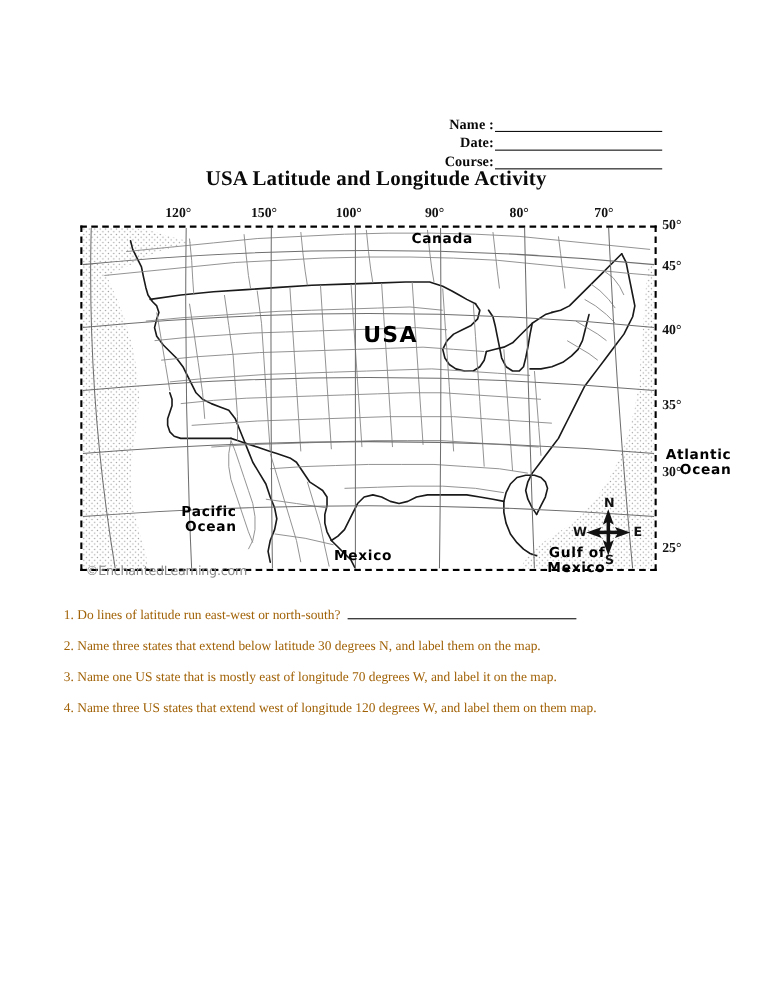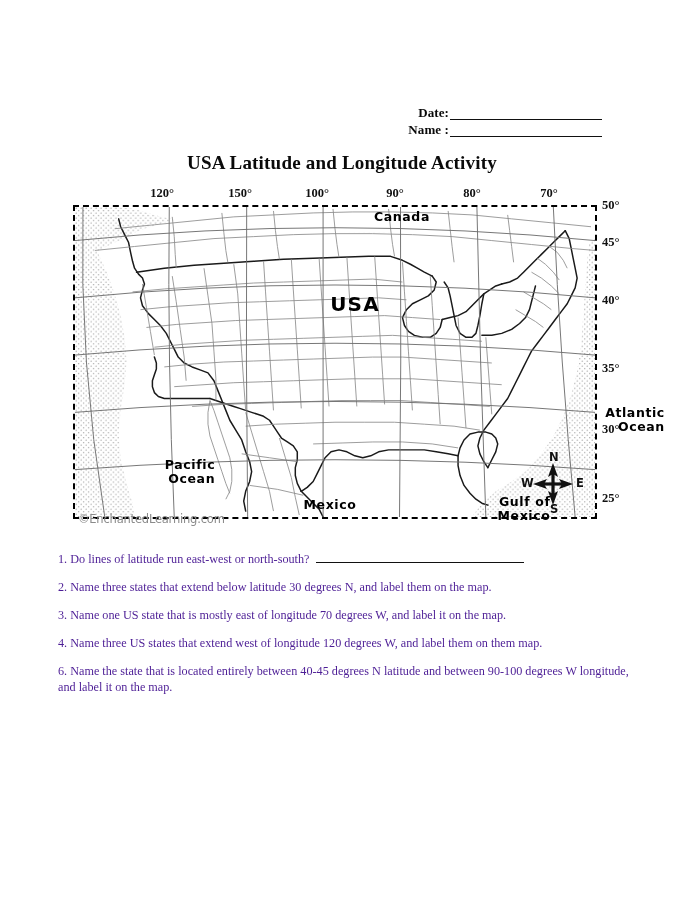--- a/index.html
+++ b/index.html
@@ -149,11 +149,11 @@
 
 <div class="hdr-block">
   <div class="hdr-row">
+    <span class="hdr-label">Name :</span>
+    <span class="hdr-rule"></span>
+  </div>
+  <div class="hdr-row">
     <span class="hdr-label">Date:</span>
-    <span class="hdr-rule"></span>
-  </div>
-  <div class="hdr-row">
-    <span class="hdr-label">Name :</span>
     <span class="hdr-rule"></span>
   </div>
 </div>

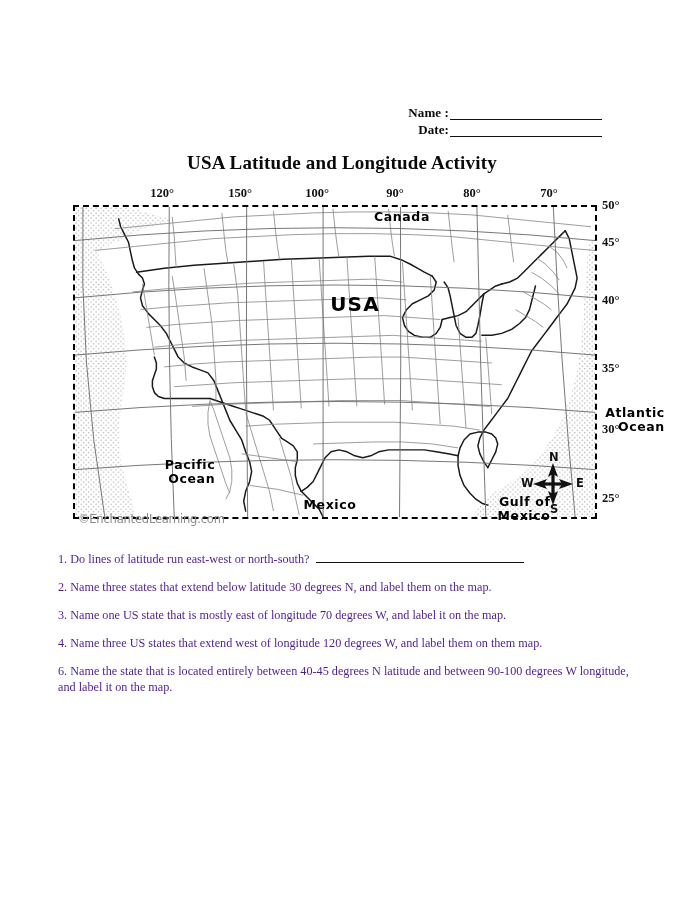--- a/index.html
+++ b/index.html
@@ -154,6 +154,10 @@
   </div>
   <div class="hdr-row">
     <span class="hdr-label">Date:</span>
+    <span class="hdr-rule"></span>
+  </div>
+  <div class="hdr-row">
+    <span class="hdr-label">Course:</span>
     <span class="hdr-rule"></span>
   </div>
 </div>

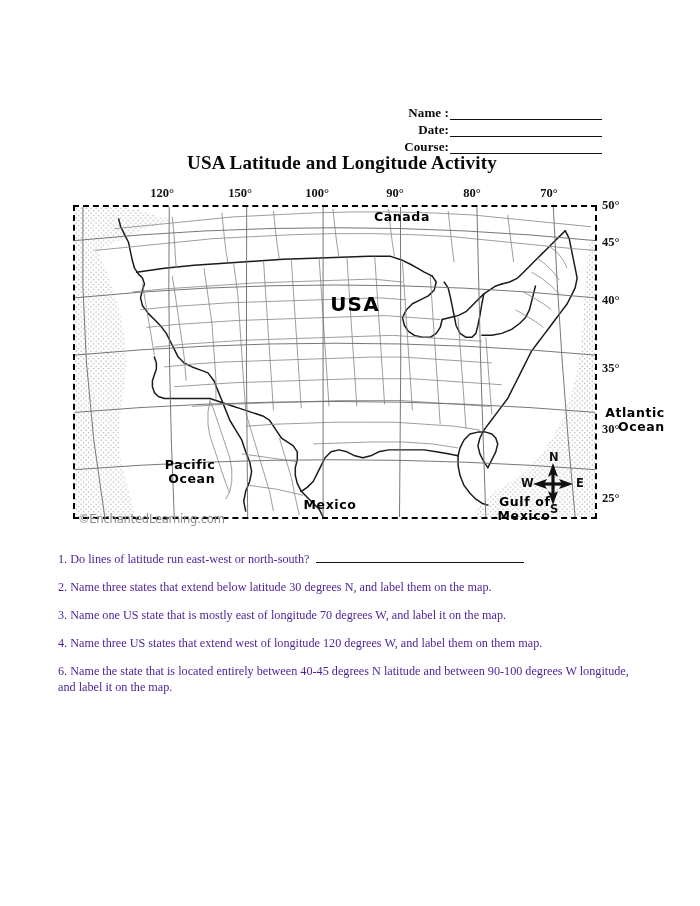--- a/index.html
+++ b/index.html
@@ -133,7 +133,7 @@
     font-size: 12.2px;
     line-height: 15.5px;
     margin-bottom: 12.5px;
-    color: #4c1d95;
+    color: #a16207;
   }
   .q-blank {
     display: inline-block;

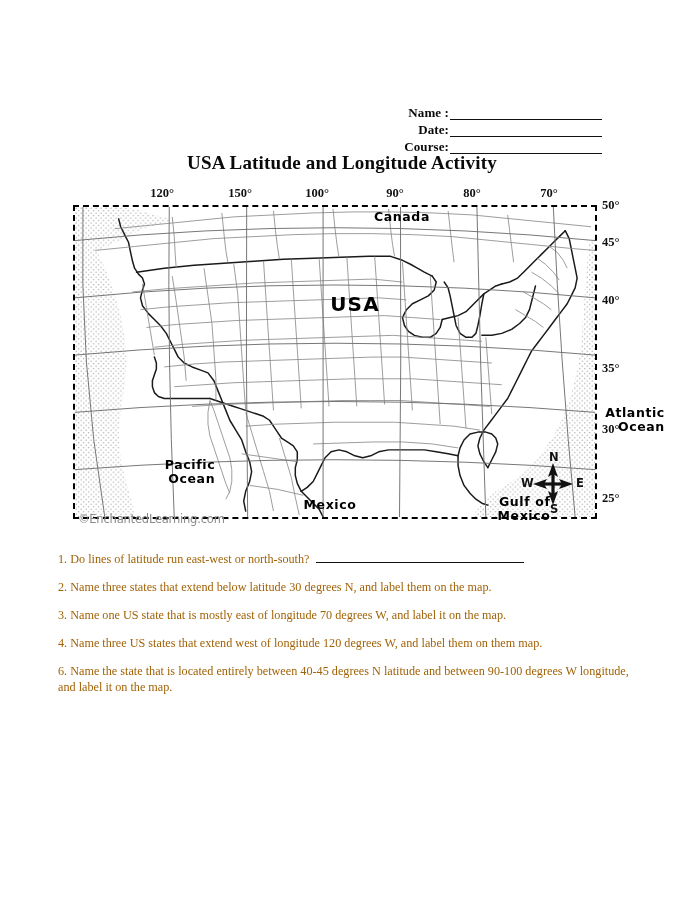--- a/index.html
+++ b/index.html
@@ -395,10 +395,6 @@
     <span>4.</span>
     <span>Name three US states that extend west of longitude 120 degrees W, and label them on them map.</span>
   </div>
-  <div class="q">
-    <span>6.</span>
-    <span>Name the state that is located entirely between 40-45 degrees N latitude and between 90-100 degrees W longitude, and label it on the map.</span>
-  </div>
 </div>
 
 </body></html>

